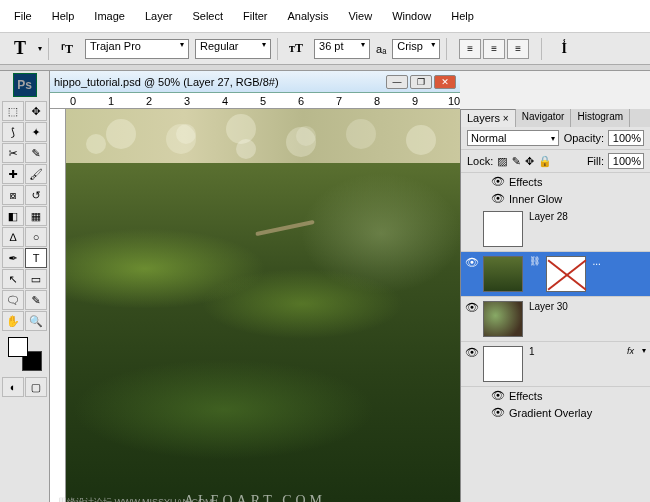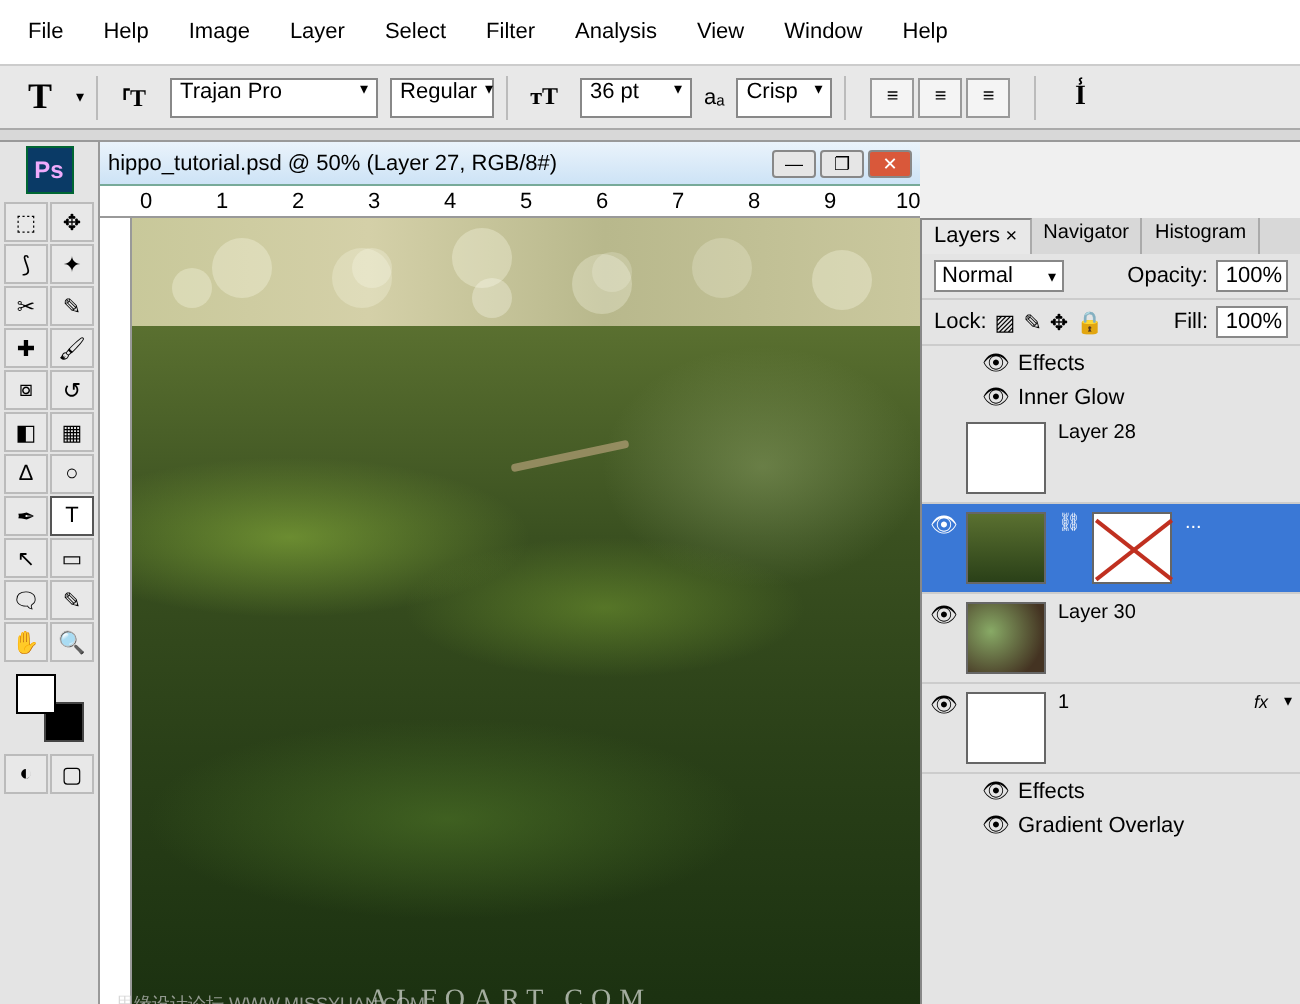--- a/index.html
+++ b/index.html
@@ -91,7 +91,7 @@
     <span>Trajan Pro</span>
     <span class="arr" style="margin-left:auto">▾</span>
   </div>
-  <div class="dropdown" style="width:52px">
+  <div class="dropdown" style="width:76px">
     <span>Regular</span>
     <span class="arr" style="margin-left:auto">▾</span>
   </div>

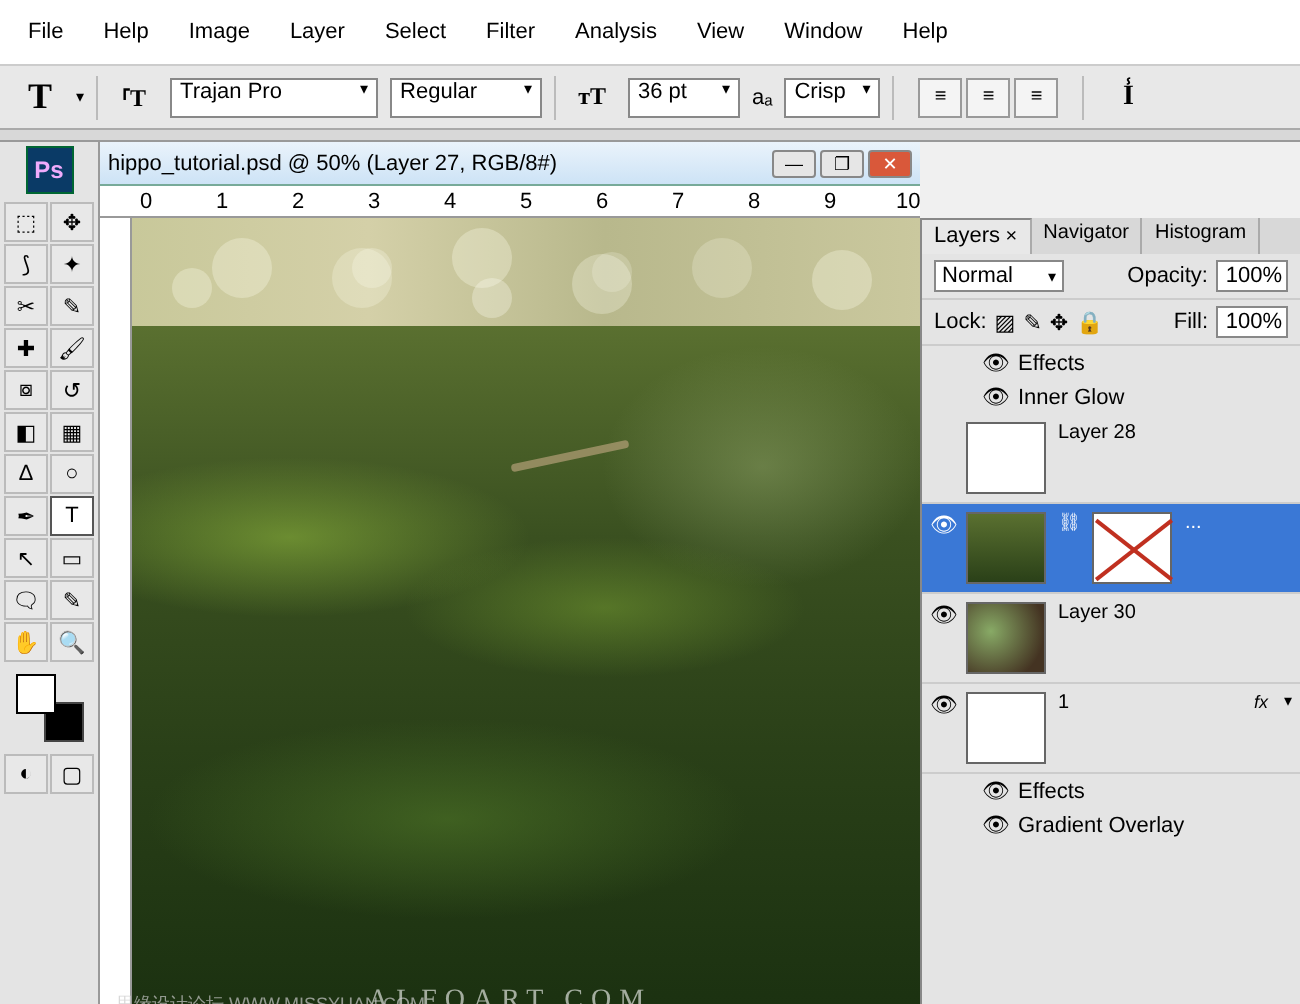--- a/index.html
+++ b/index.html
@@ -16,7 +16,7 @@
 .handle { height: 6px; background: #d8d8d8; border-bottom: 1px solid #999; }
 .workspace { display: flex; height: calc(100% - 20px - 32px - 6px); }
 .toolcol { width: 50px; background: #e4e4e4; border-right: 1px solid #999; display: flex; flex-direction: column; align-items: center; padding-top: 2px; }
-.ps-badge { width: 24px; height: 24px; background: #0a3a66; color: #f0abfc; display: flex; align-items: center; justify-content: center; font-weight: bold; font-size: 12px; border: 1px solid #063; margin-bottom: 4px; }
+.ps-badge { width: 24px; height: 24px; background: #0a3a66; color: #a3a3a3; display: flex; align-items: center; justify-content: center; font-weight: bold; font-size: 12px; border: 1px solid #063; margin-bottom: 4px; }
 .toolgrid { display: grid; grid-template-columns: 22px 22px; gap: 1px; }
 .tbtn { width: 22px; height: 20px; background: #e8e8e8; border: 1px solid #bbb; display: flex; align-items: center; justify-content: center; font-size: 11px; }
 .tbtn.sel { background: #fff; border: 1px solid #555; }

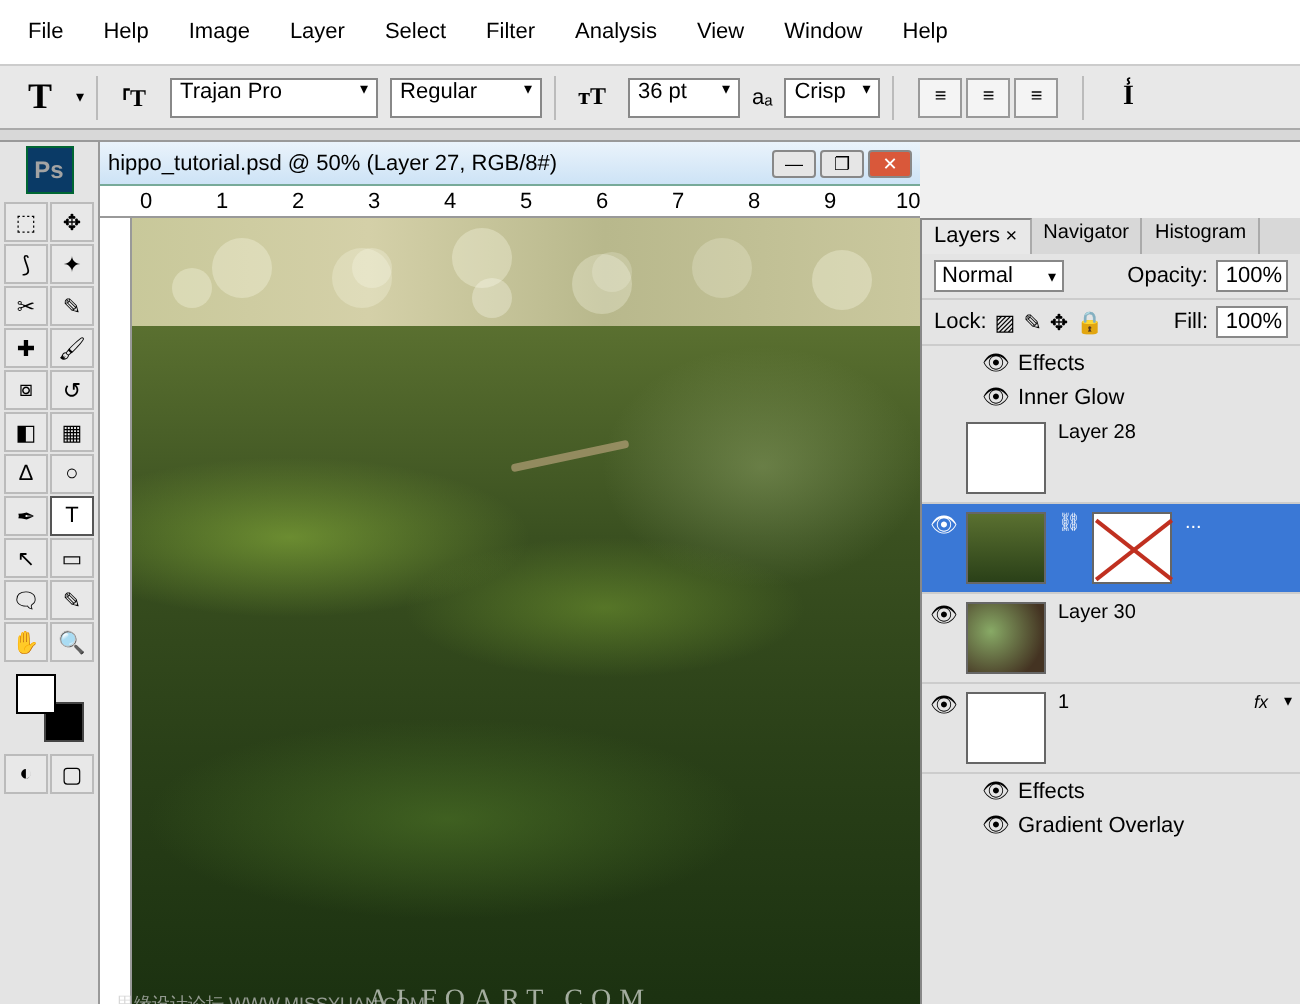--- a/index.html
+++ b/index.html
@@ -195,7 +195,7 @@
       <div class="ptab">Histogram</div>
     </div>
     <div class="panel-row">
-      <div class="mini-dd" style="width:65px">
+      <div class="mini-dd" style="width:92px">
         <span>Normal</span>
         <span class="arr" style="margin-left:auto;font-size:8px">▾</span>
       </div>

